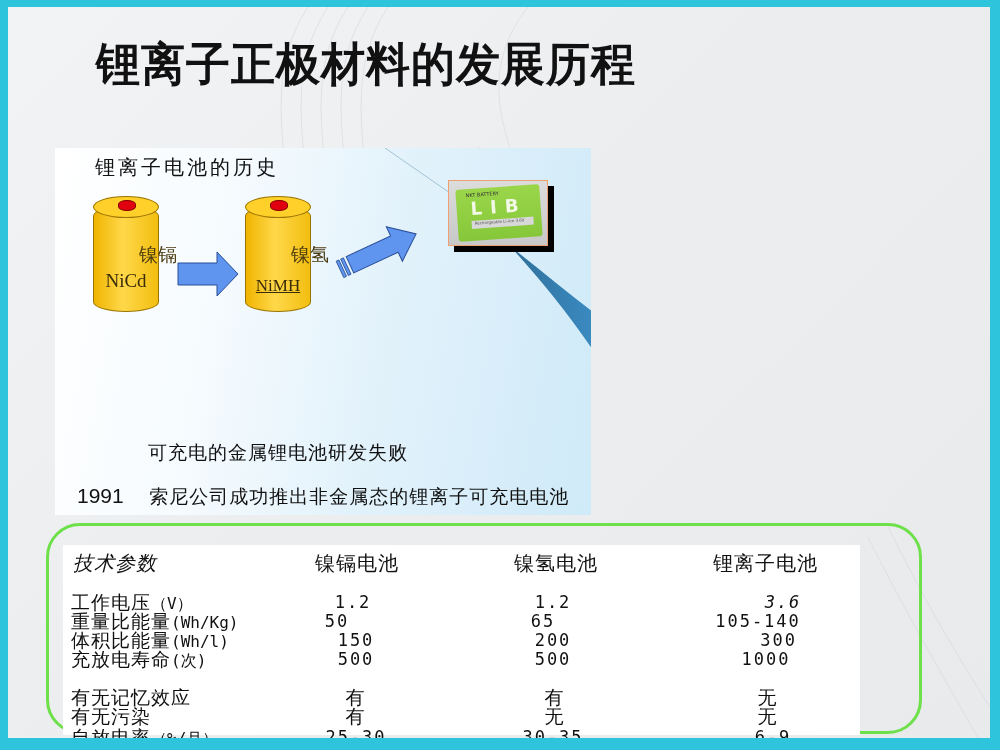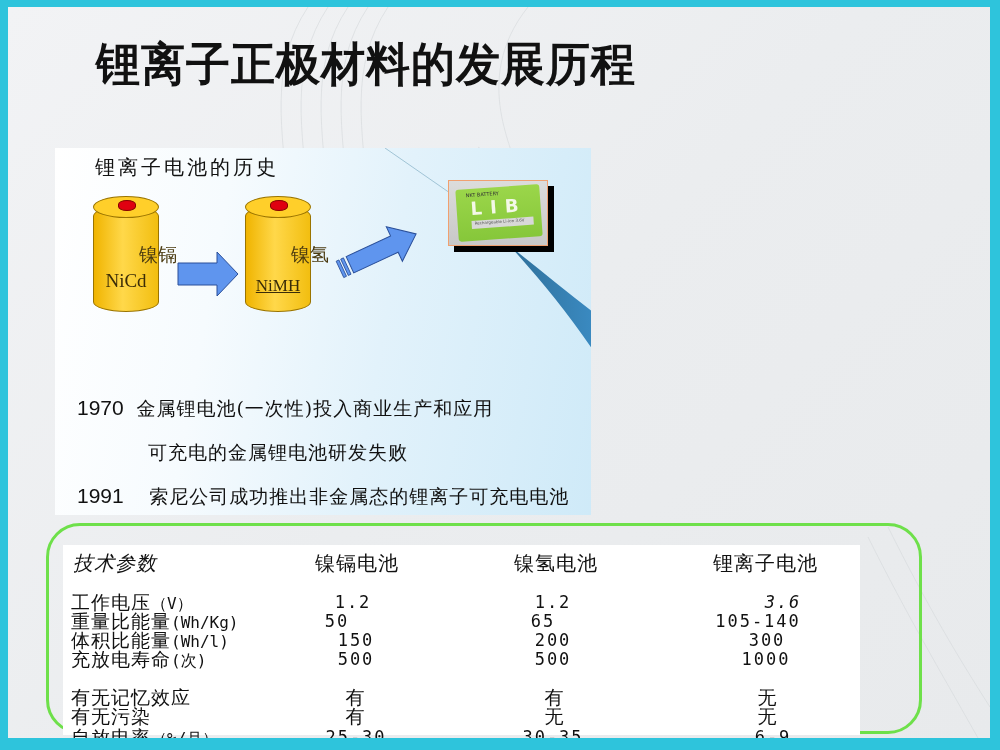--- a/index.html
+++ b/index.html
@@ -211,10 +211,6 @@
       </div>
     </div>
 
-    <div class="timeline" style="top:248px;">
-      <span class="yr">1970</span>&nbsp;
-      <span class="txt">金属锂电池(一次性)投入商业生产和应用</span>
-    </div>
     <div class="timeline" style="top:292px; left:93px;">
       <span class="txt">可充电的金属锂电池研发失败</span>
     </div>

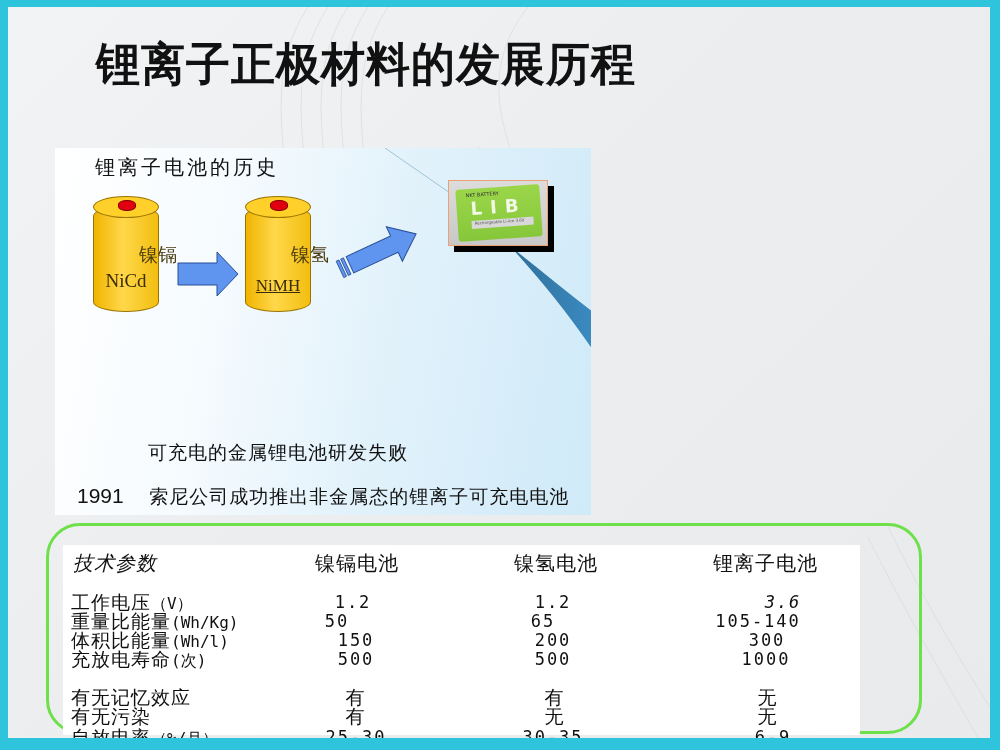--- a/index.html
+++ b/index.html
@@ -244,7 +244,7 @@
       <span class="lbl"><span>体积比能量</span><span class="unit">(Wh/l)</span></span>
       <span class="val" style="left:233px;">150</span>
       <span class="val" style="left:430px;">200</span>
-      <span class="val" style="left:644px;">300</span>
+      <span class="val" style="left:614px;text-align:right;">300</span>
     </div>
     <div class="row" style="top:105px;">
       <span class="lbl"><span>充放电寿命</span><span class="unit">(次)</span></span>

